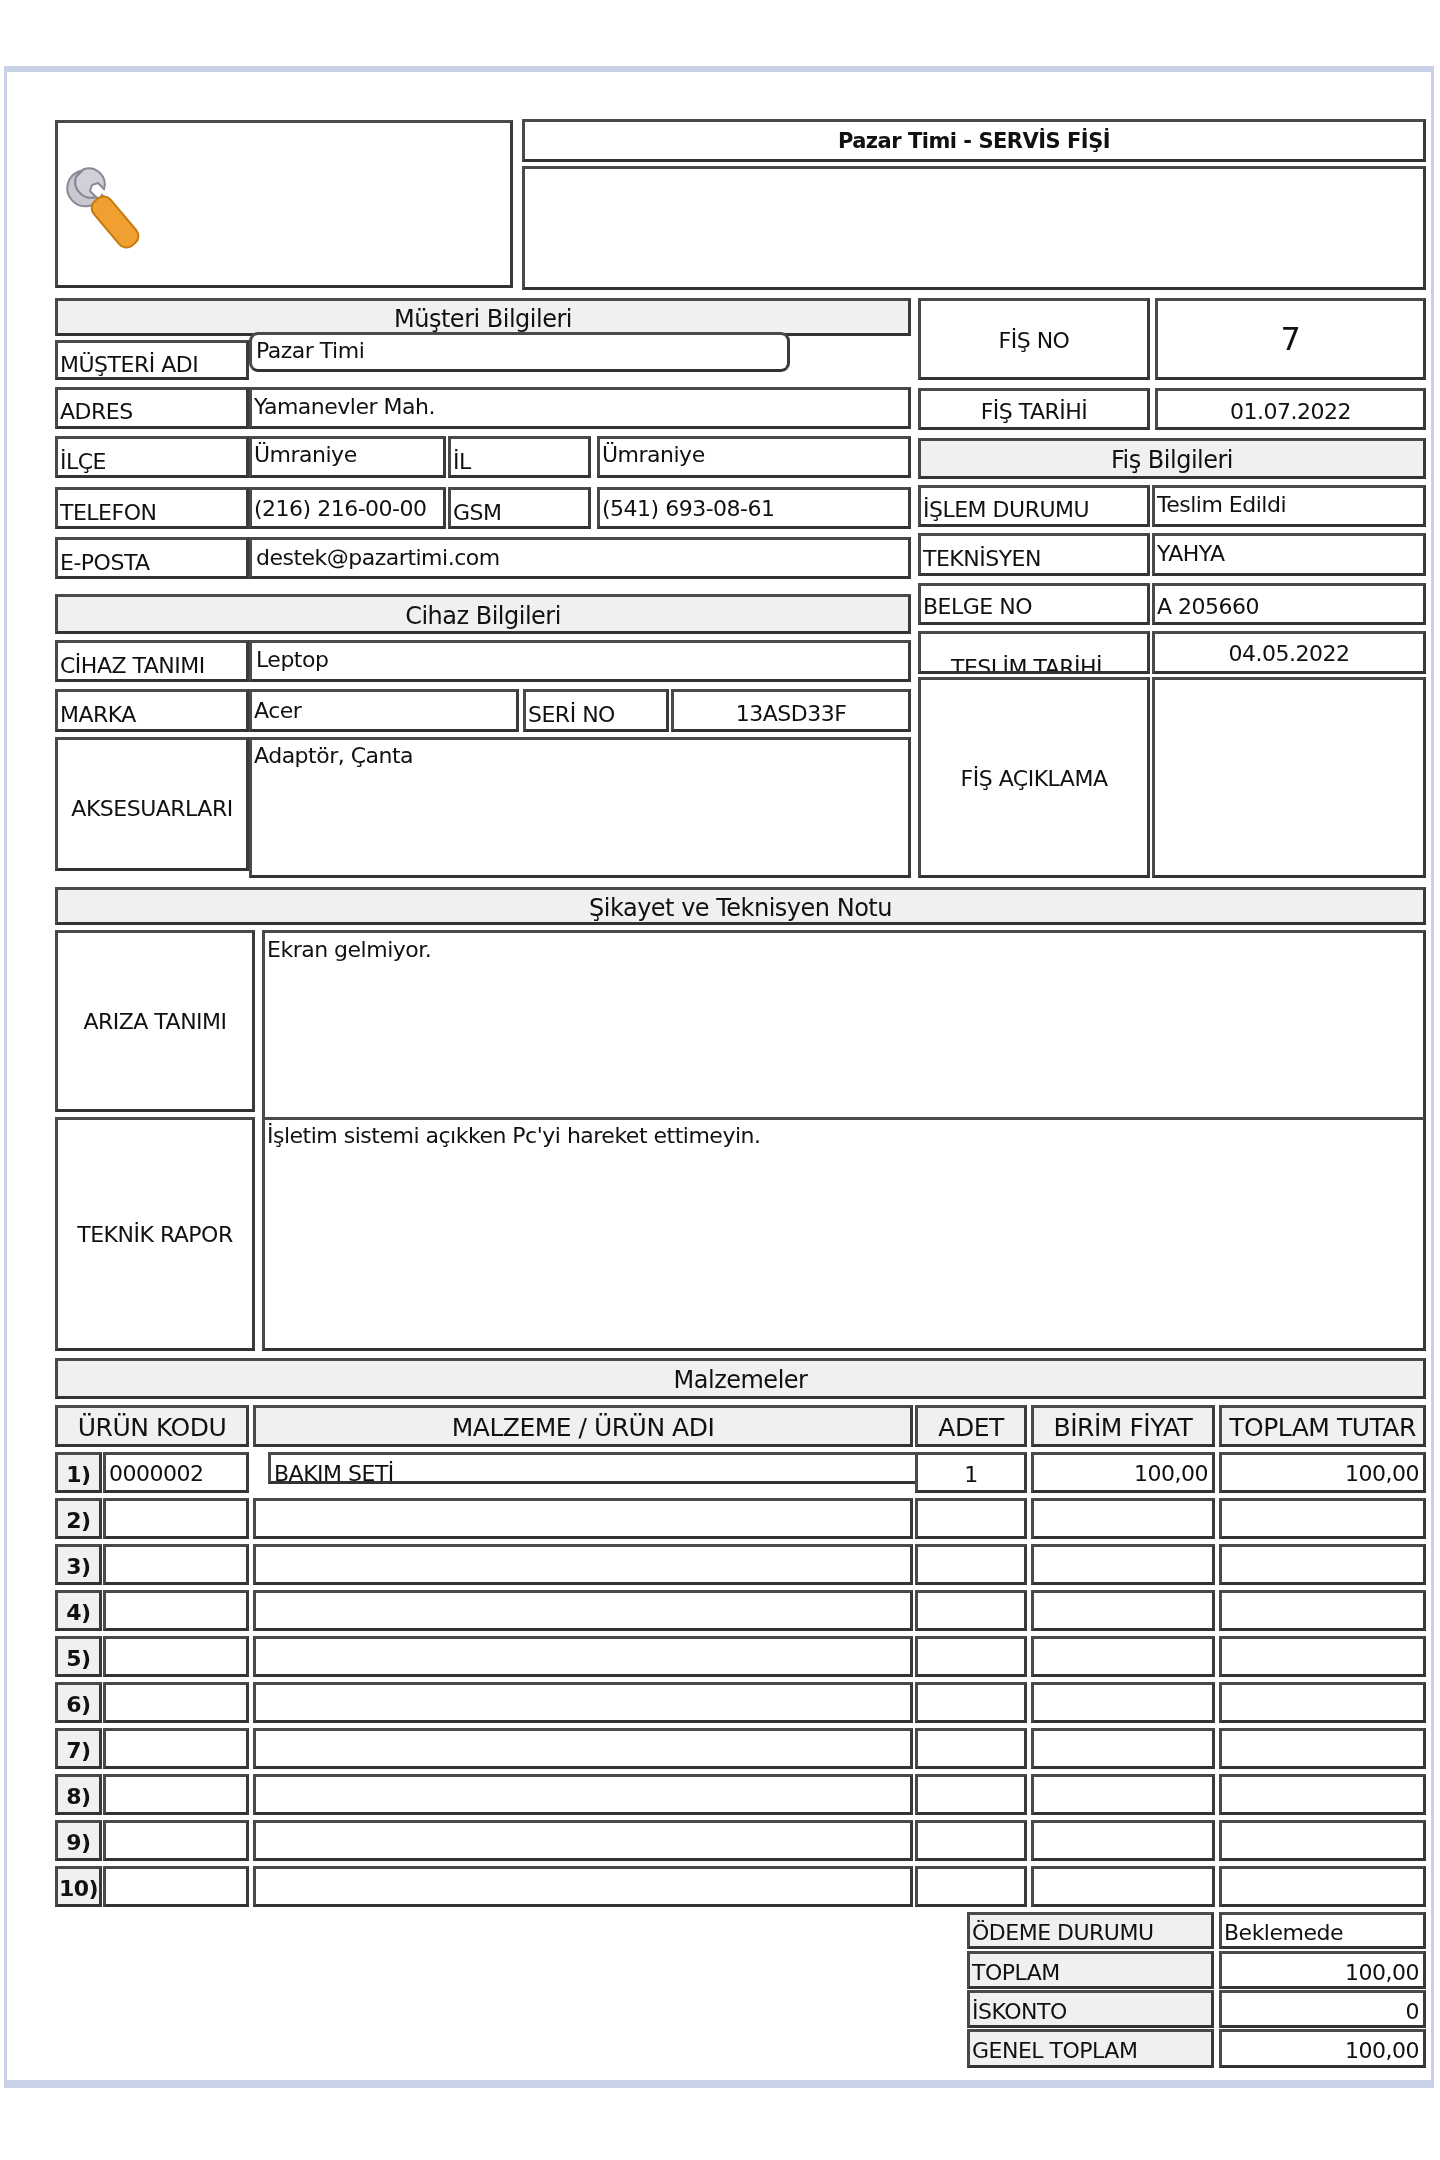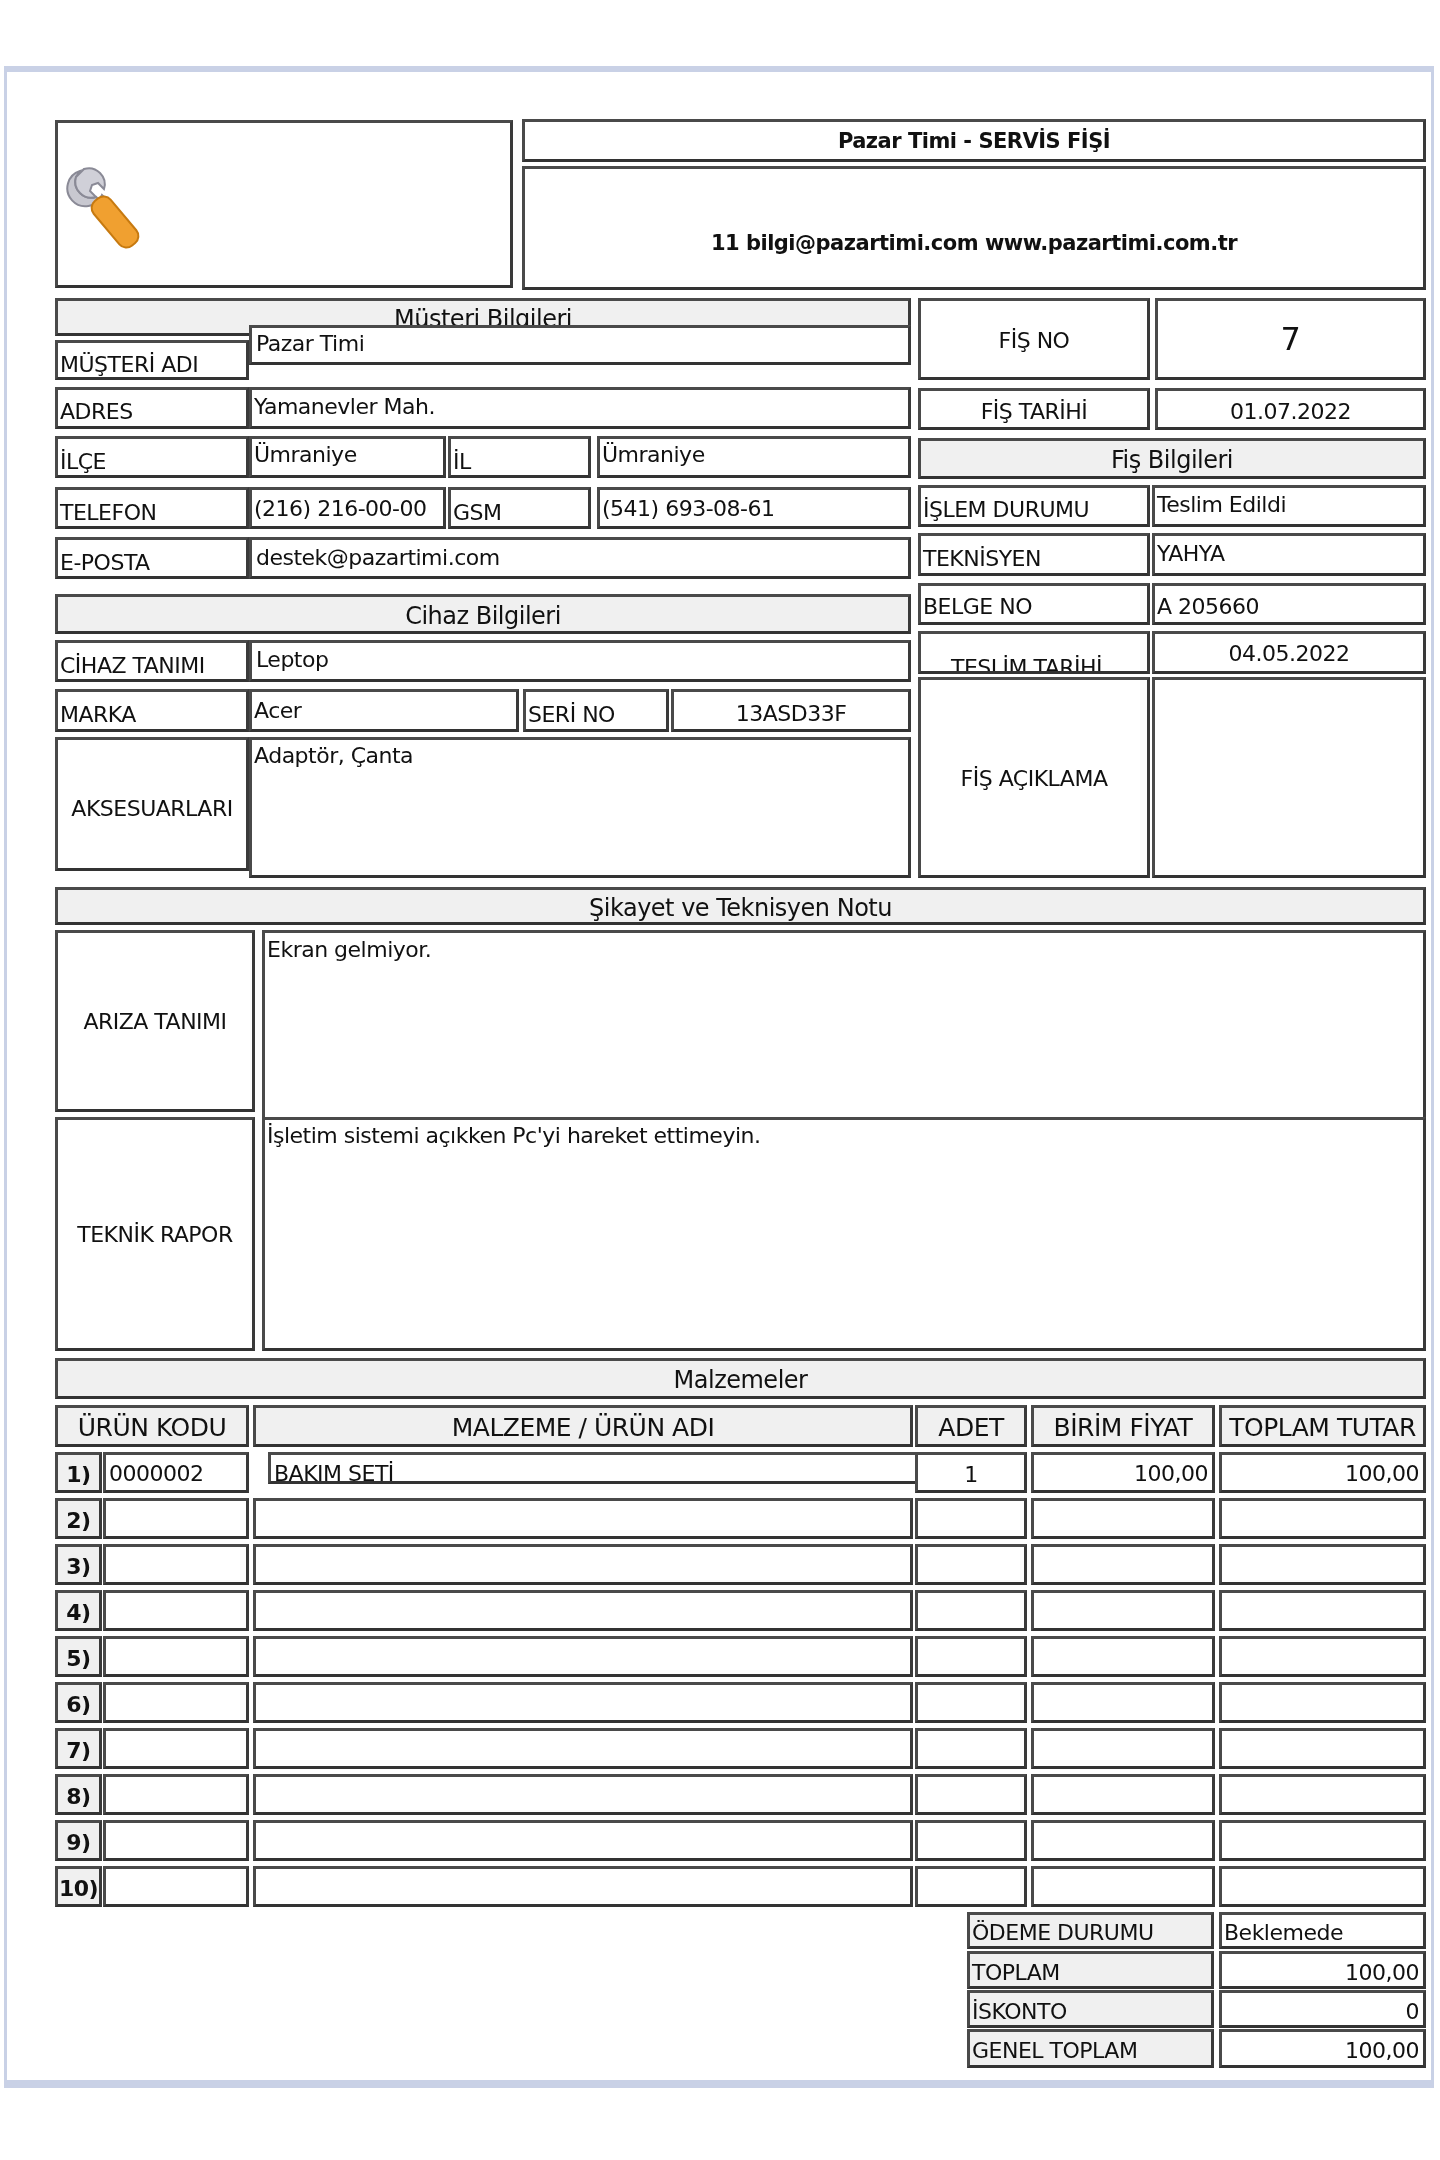--- a/index.html
+++ b/index.html
@@ -31,7 +31,6 @@
   <div class="t c b" style="top:9px;font-size:21px;">Pazar Timi - SERVİS FİŞİ</div>
 </div>
 <div class="box" style="left:522px;top:166px;width:904px;height:124px;">
-  <div class="t c b" style="top:64px;font-size:21px;">11 bilgi@pazartimi.com  www.pazartimi.com.tr</div>
 </div>
 
 <div class="box hdr" style="left:55px;top:298px;width:856px;height:38px;">

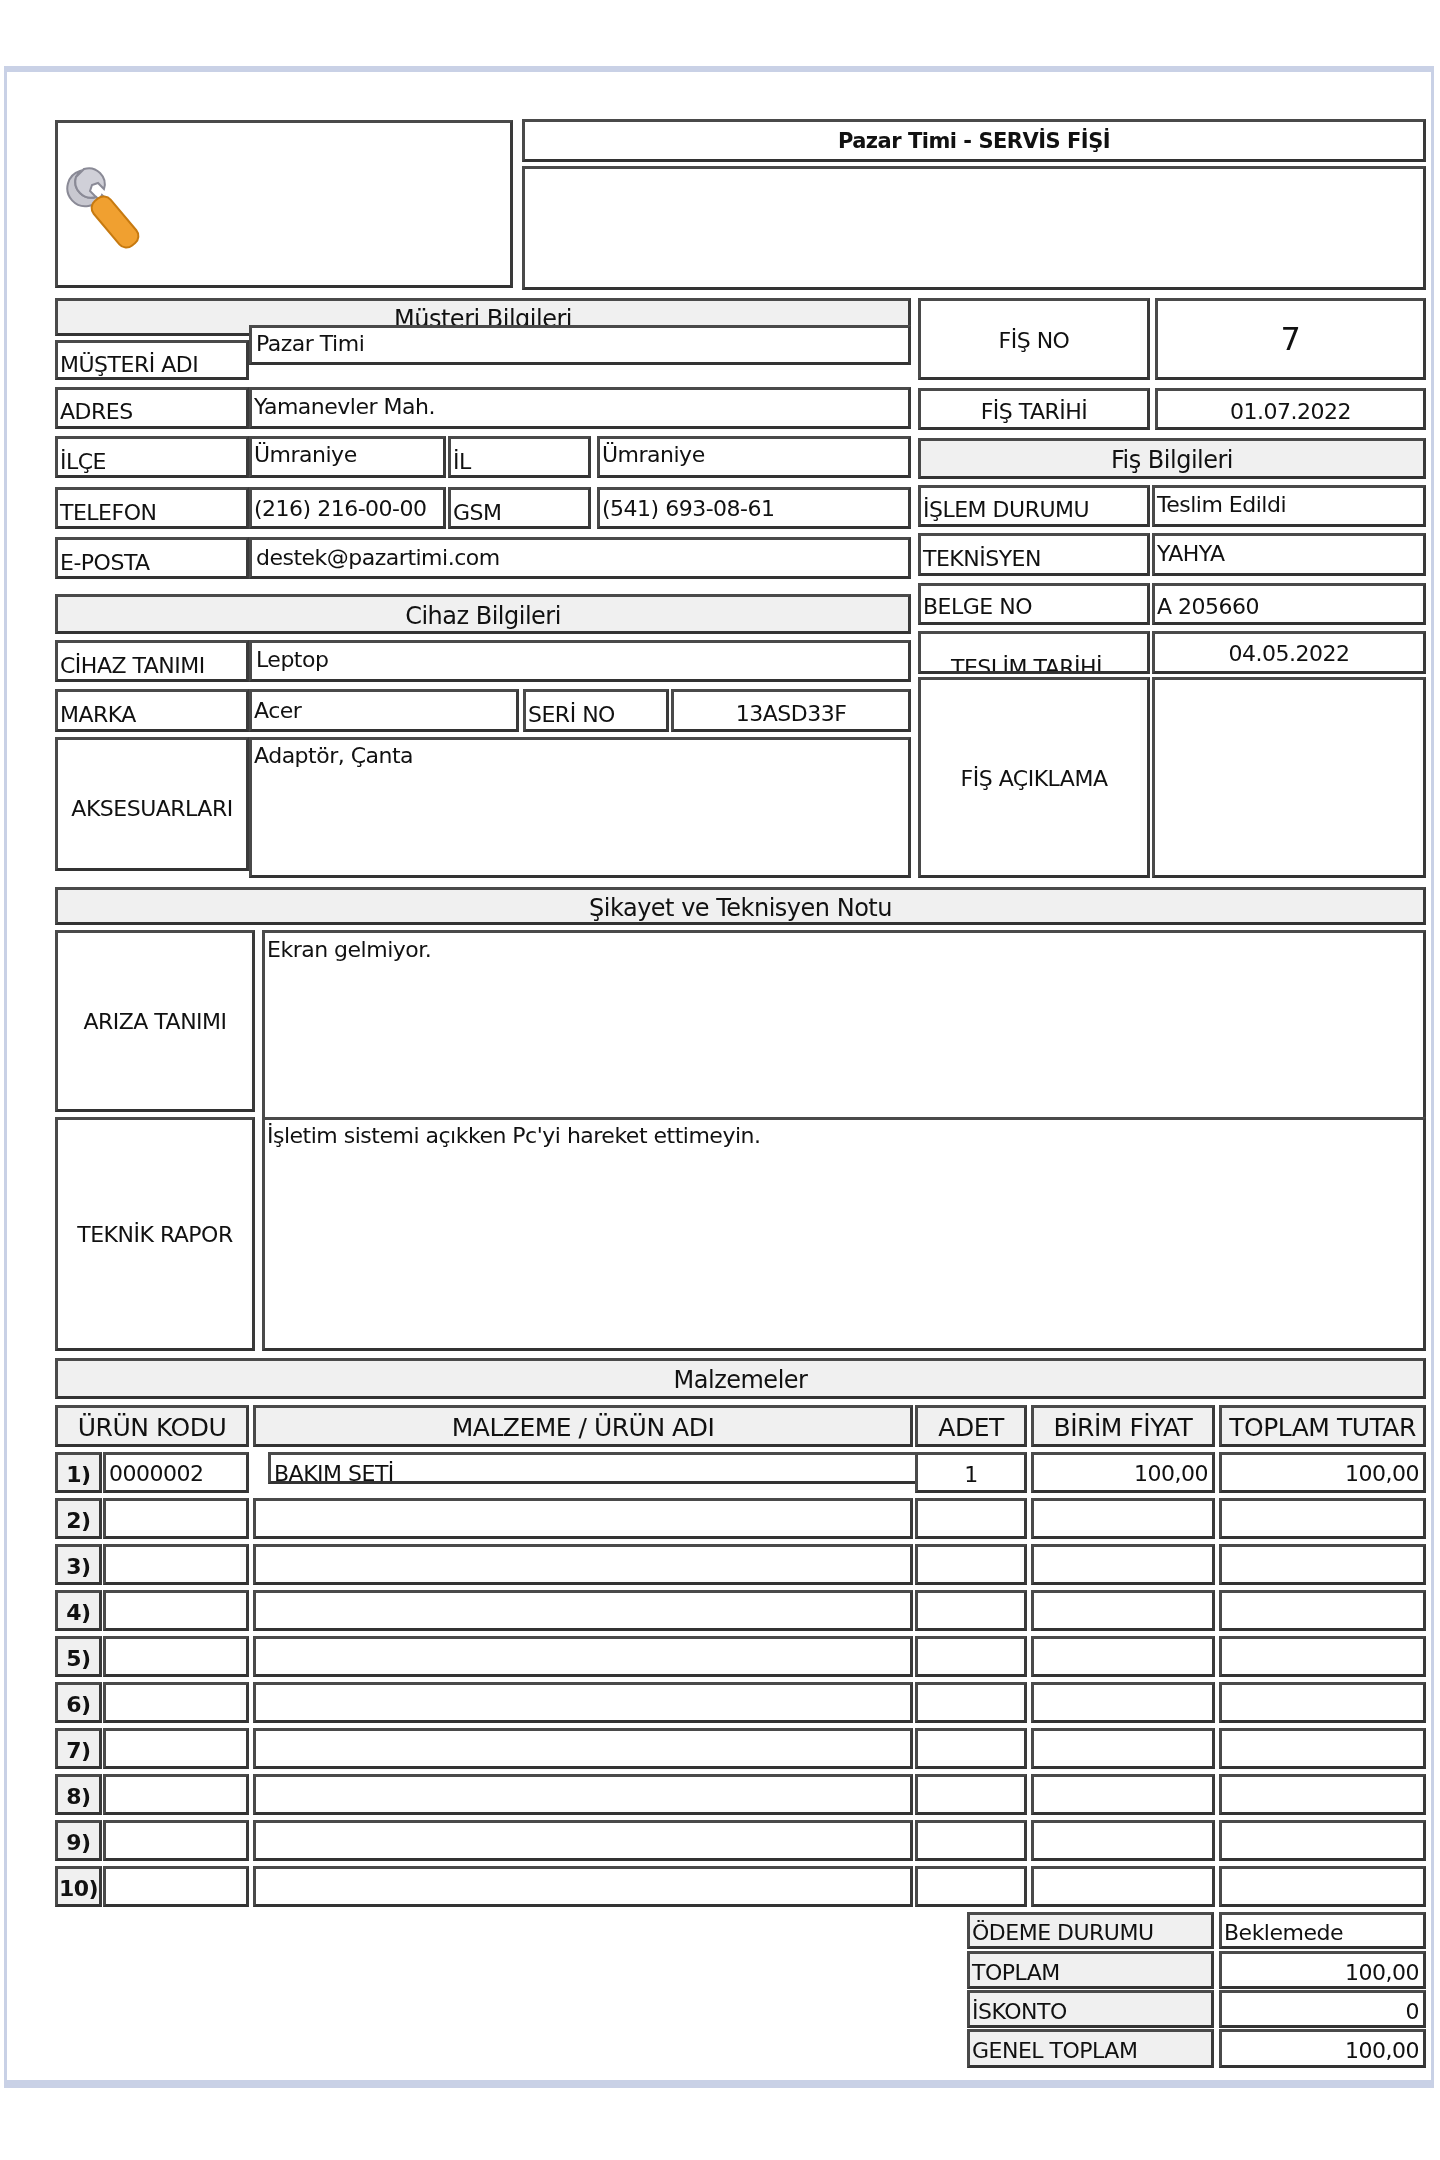--- a/index.html
+++ b/index.html
@@ -40,7 +40,7 @@
 <div class="box" style="left:55px;top:340px;width:194px;height:40px;">
     <div class="t" style="left:2px;top:11px;">MÜŞTERİ ADI</div>
   </div>
-<div class="box" style="left:249px;top:325px;width:662px;height:40px;">
+<div class="box" style="left:249px;top:332px;width:541px;height:40px;border-radius:9px;">
     <div class="t" style="left:4px;top:5px;">Pazar Timi</div>
   </div>
 

